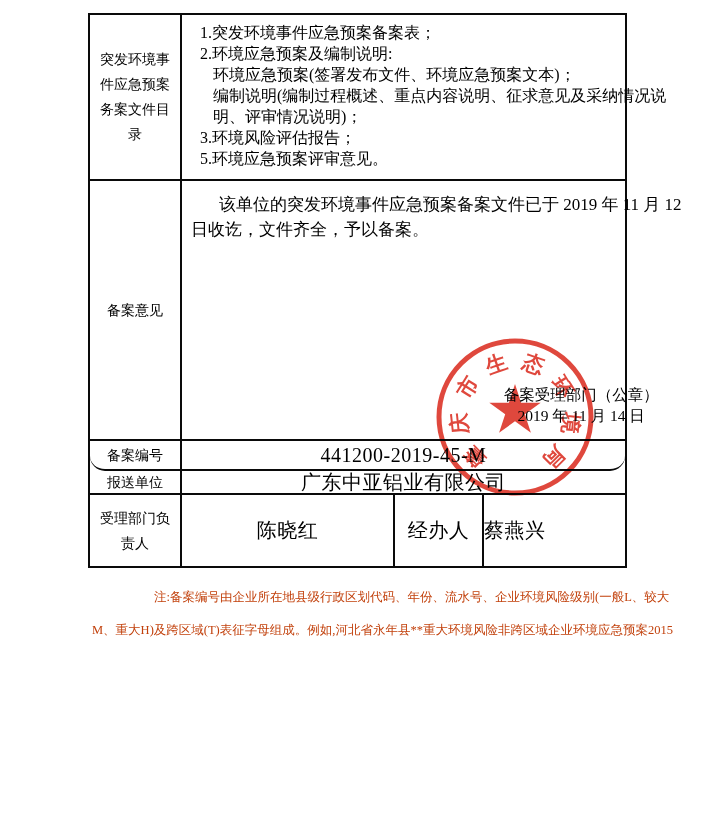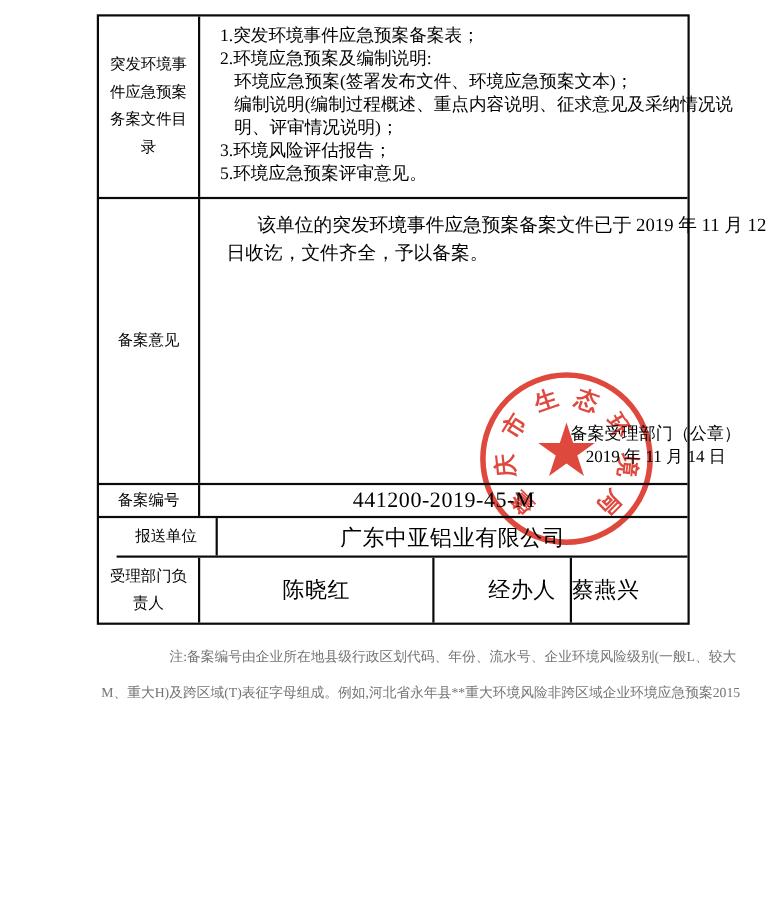--- a/index.html
+++ b/index.html
@@ -44,7 +44,7 @@
   .dir-line.sub { padding-left:13px; }
 
   
-  .opinion-par { padding:11px 9px 0 24px; font-size:17px; line-height:25px; }
+  .opinion-par { padding:11px 9px 0 9px; font-size:17px; line-height:25px; }
   .op-line { white-space:nowrap; }
   .op-line.first { text-indent:28px; }
   .authority-block {

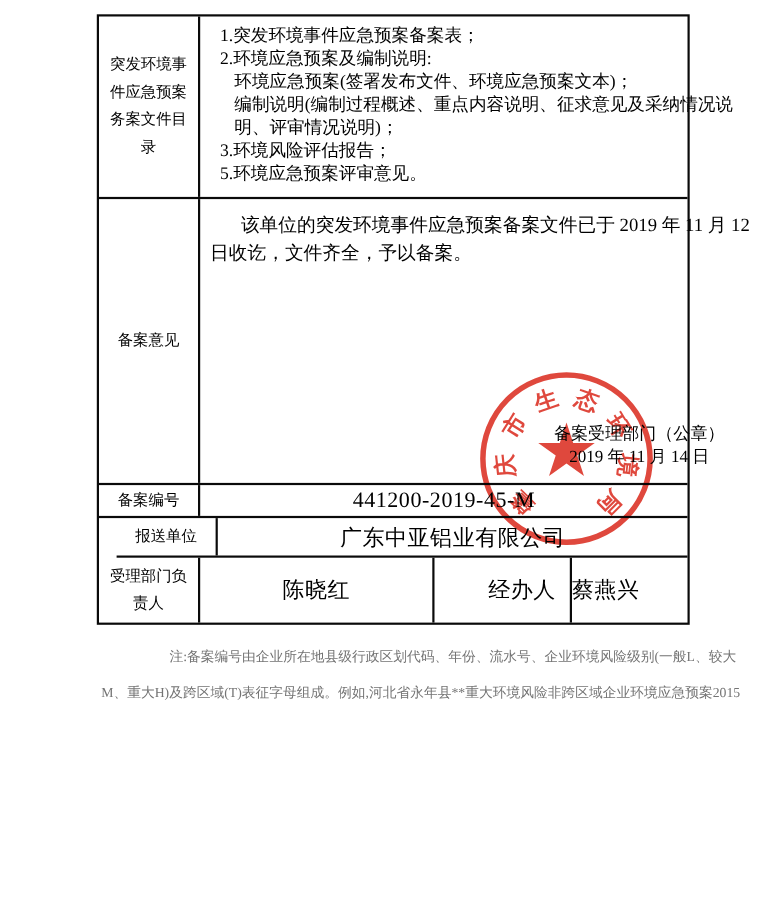--- a/index.html
+++ b/index.html
@@ -20,7 +20,7 @@
   .t-row:last-child { border-bottom:none; }
   .row-directory { height:166px; }
   .row-opinion   { height:260px; }
-  .row-number    { height:30px; }
+  .row-number    { height:30px;border-radius:15px; }
   .row-unit      { height:36px;margin-left:16px; }
   .row-person    { flex:1; }
 

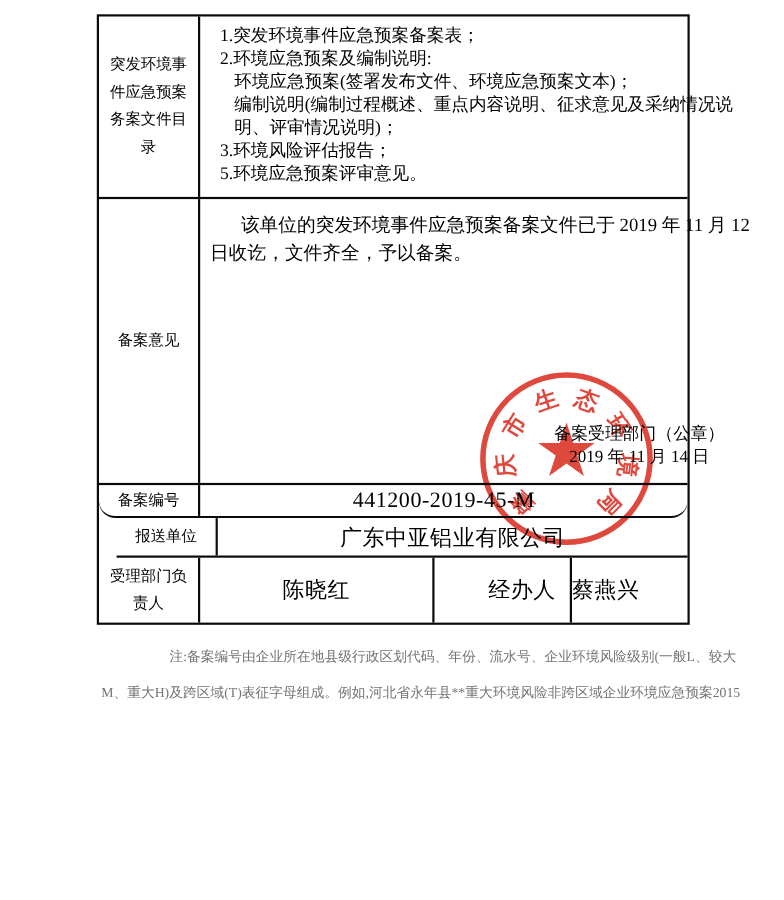--- a/index.html
+++ b/index.html
@@ -21,7 +21,7 @@
   .row-directory { height:166px; }
   .row-opinion   { height:260px; }
   .row-number    { height:30px;border-radius:15px; }
-  .row-unit      { height:36px;margin-left:16px; }
+  .row-unit      { height:24px; }
   .row-person    { flex:1; }
 
   .t-cell { border-right:2px solid #0a0a0a; }

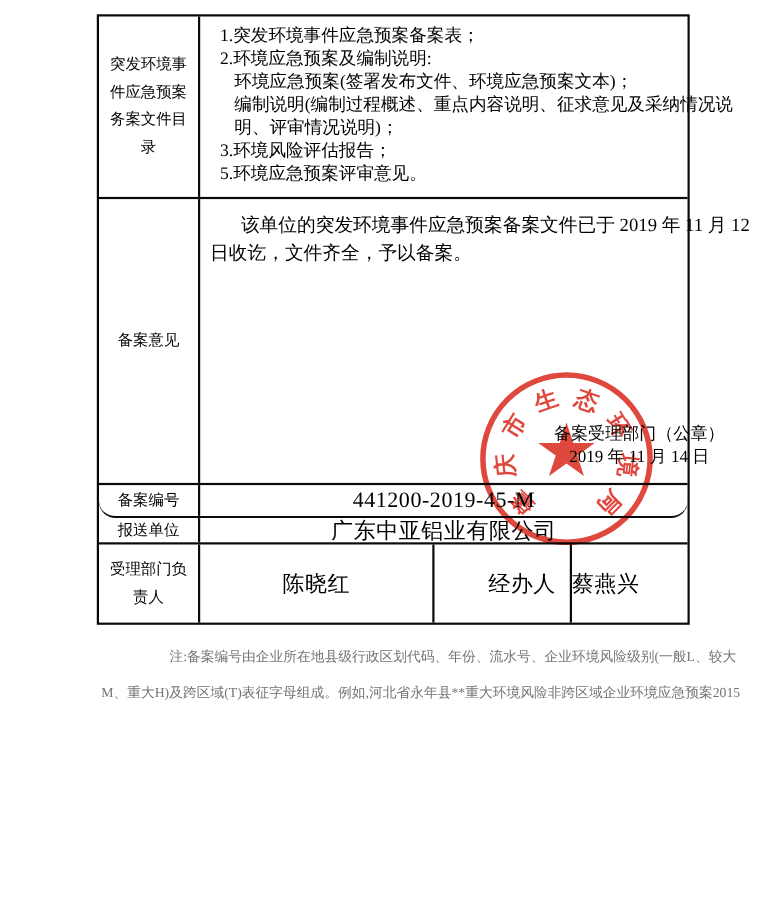--- a/index.html
+++ b/index.html
@@ -55,7 +55,7 @@
 
   
   .person-name { width:213px; flex:0 0 213px; }
-  .handler-label { width:89px; flex:0 0 89px;margin-left:36px; }
+  .handler-label { width:89px; flex:0 0 89px; }
 
   
   .seal {

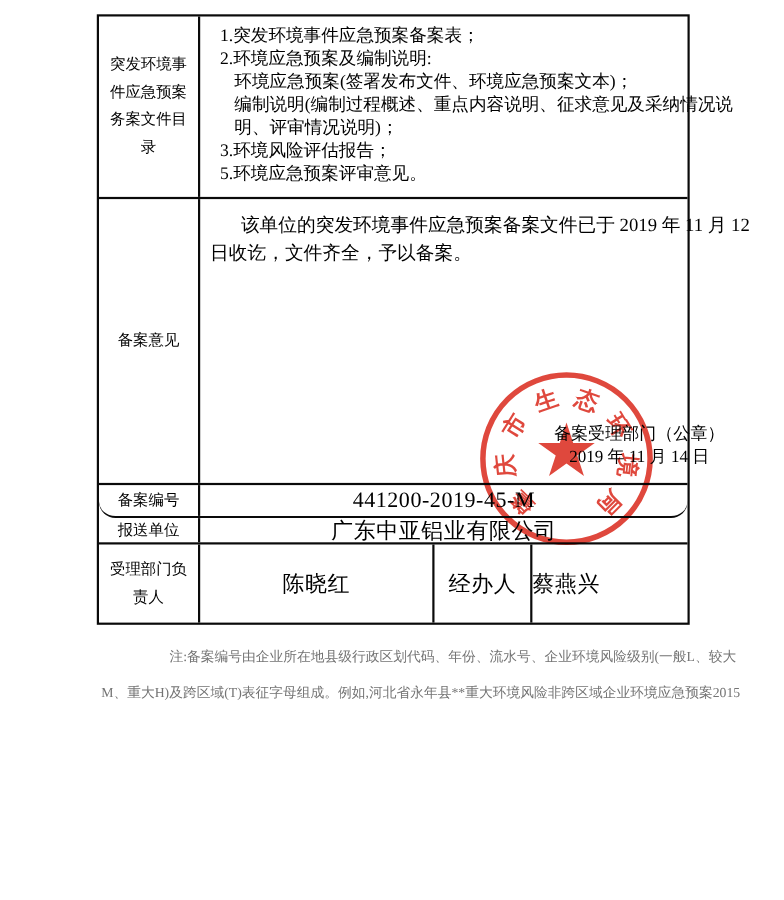--- a/index.html
+++ b/index.html
@@ -70,7 +70,7 @@
   
   .note-block {
     position:absolute; left:92px; top:581px; width:556px;
-    font-size:12.5px; color:#737373;
+    font-size:12.5px; color:#c2410c;
   }
   .note-line {
     height:33px; display:flex; align-items:center; white-space:nowrap;

